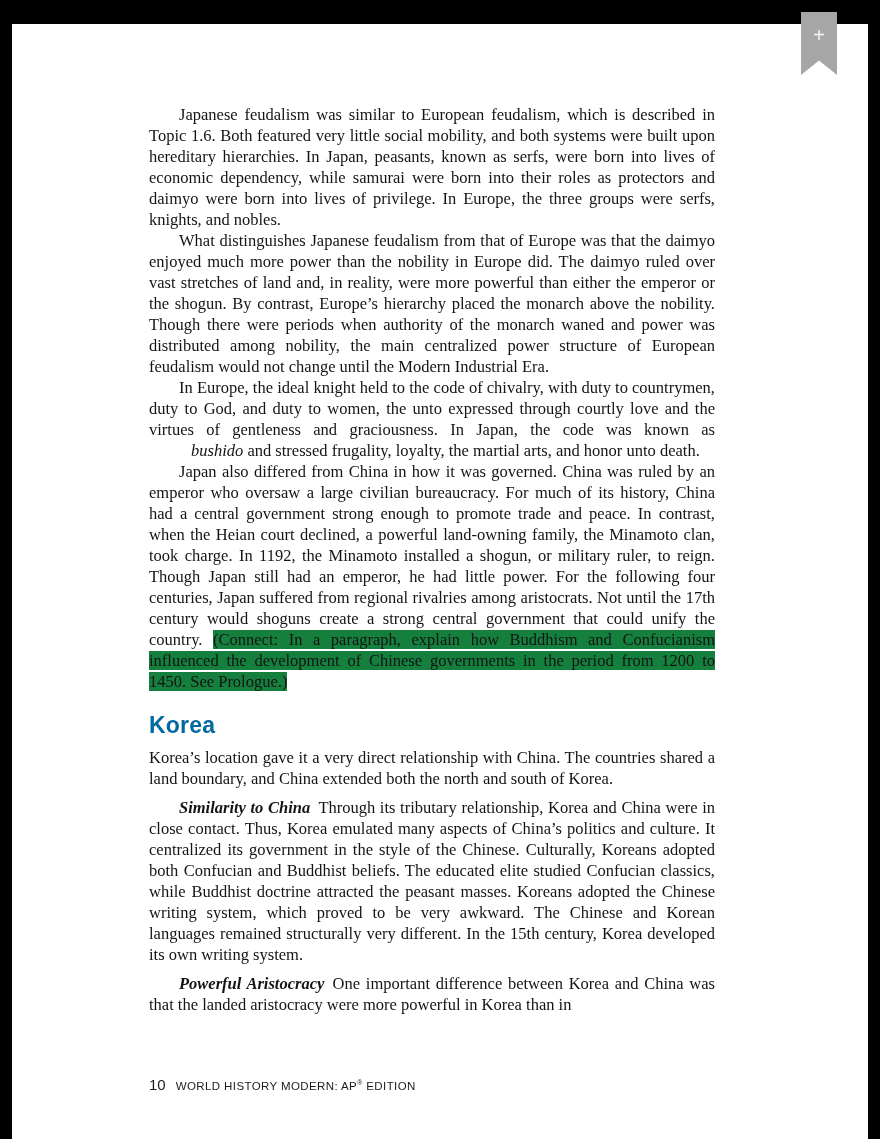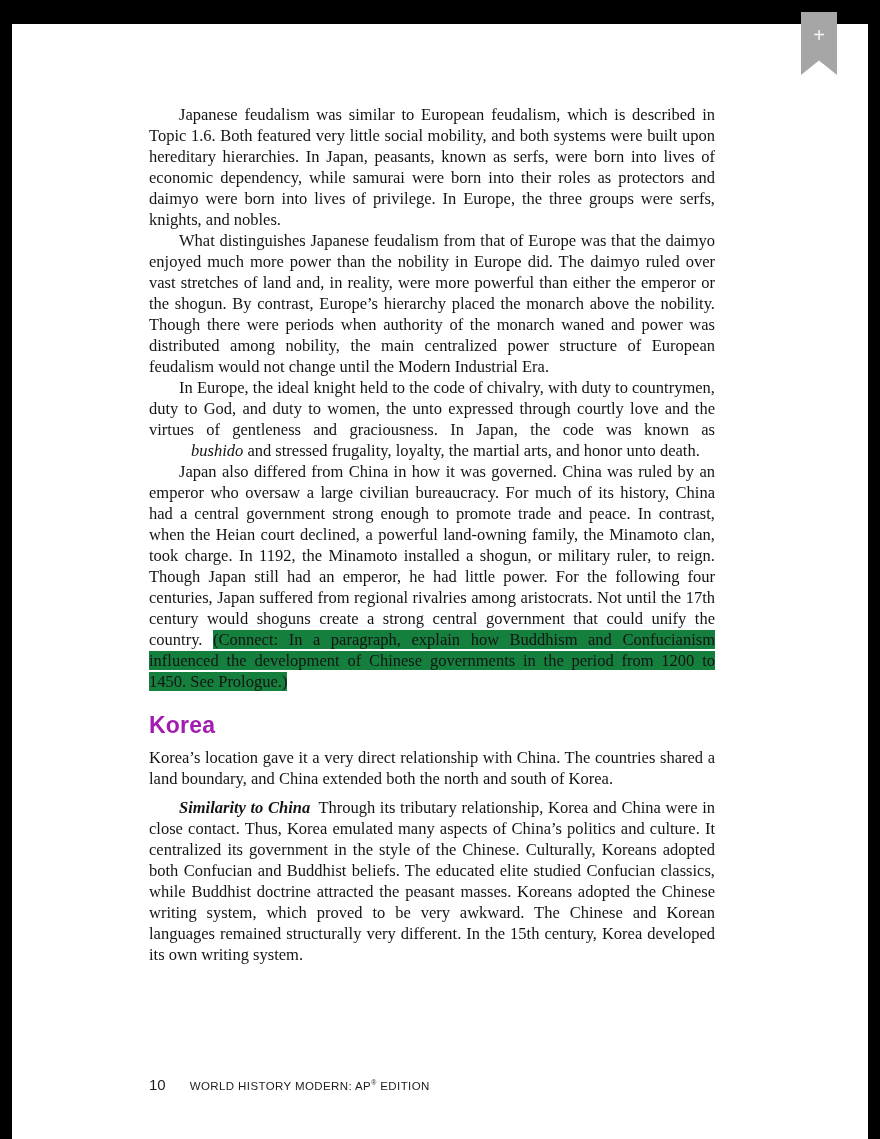--- a/index.html
+++ b/index.html
@@ -45,7 +45,7 @@
     font-family: "Liberation Sans", sans-serif;
     font-size: 23px;
     font-weight: 700;
-    color: #a21caf;
+    color: #0369a1;
     margin: 23px 0 11px 0;
     text-align: left;
     letter-spacing: 0.2px;

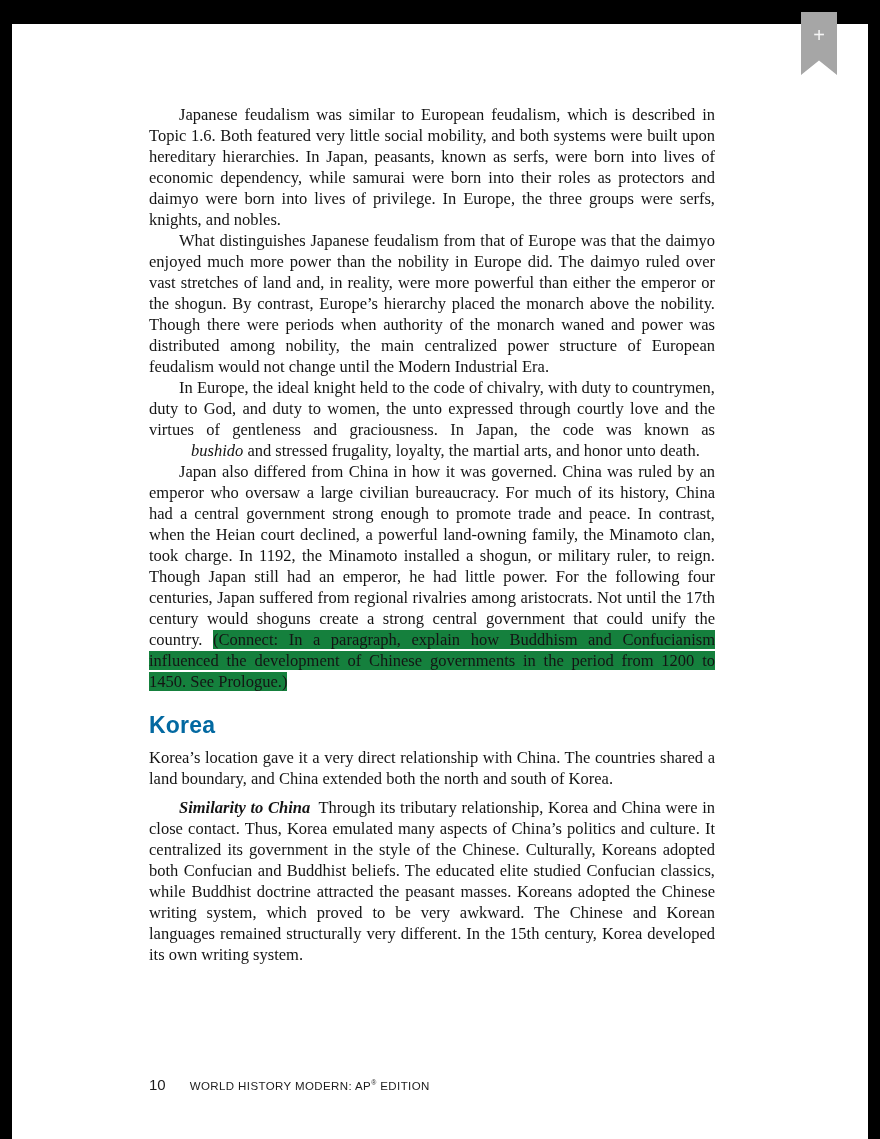--- a/index.html
+++ b/index.html
@@ -112,6 +112,7 @@
         <h2>Korea</h2>
         <p class="noindent"><span>Korea’s location gave it a very direct relationship with China. The countries shared a land boundary, and China extended both the north and south of Korea.</span></p>
         <p class="spaced"><span class="seg-bold">Similarity to China</span><span> Through its tributary relationship, Korea and China were in close contact. Thus, Korea emulated many aspects of China’s politics and culture. It centralized its government in the style of the Chinese. Culturally, Koreans adopted both Confucian and Buddhist beliefs. The educated elite studied Confucian classics, while Buddhist doctrine attracted the peasant masses. Koreans adopted the Chinese writing system, which proved to be very awkward. The Chinese and Korean languages remained structurally very different. In the 15th century, Korea developed its own writing system.</span></p>
+        <p class="spaced"><span class="seg-bold">Powerful Aristocracy</span><span> One important difference between Korea and China was that the landed aristocracy were more powerful in Korea than in</span></p>
       </div>
 
     <div class="page-footer">

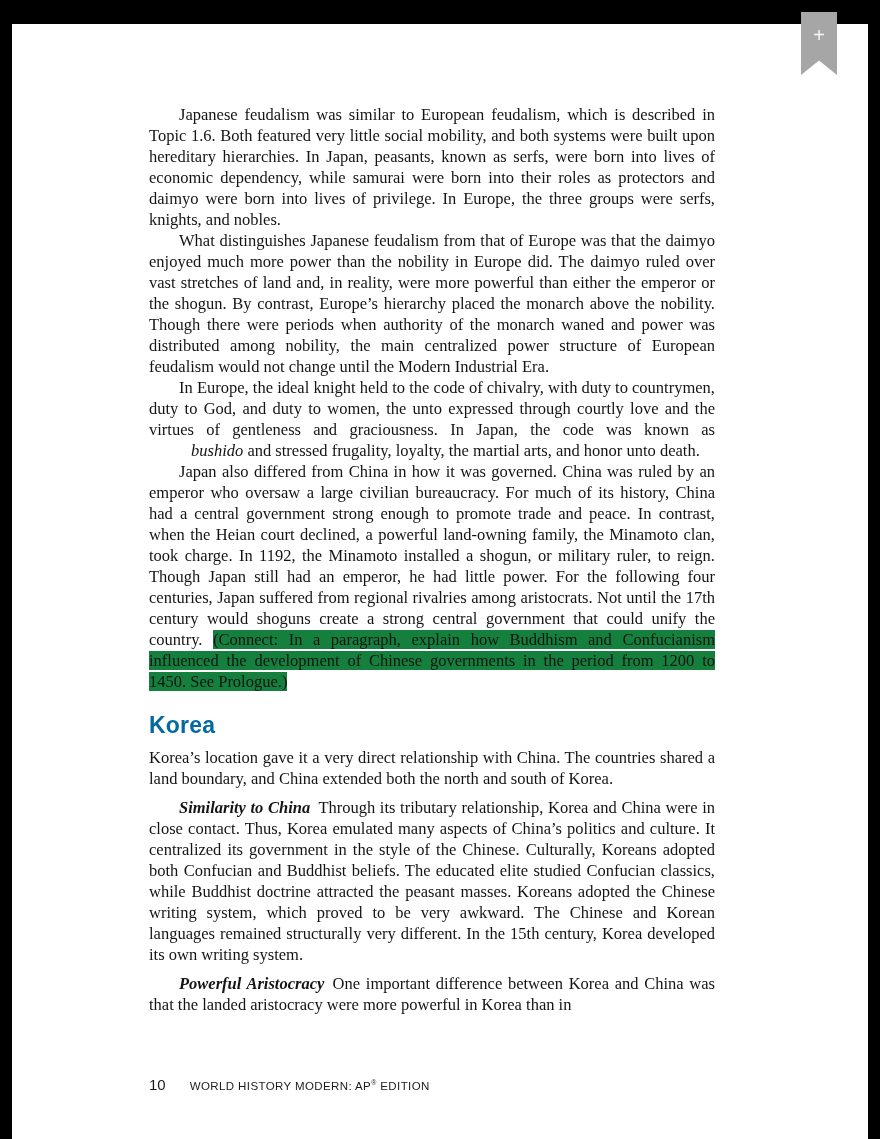--- a/index.html
+++ b/index.html
@@ -83,7 +83,7 @@
     bottom: 46px;
     display: flex;
     align-items: baseline;
-    gap: 24px;
+    gap: 10px;
     color: #1c1c1c;
     font-family: "Liberation Sans", sans-serif;
   }

